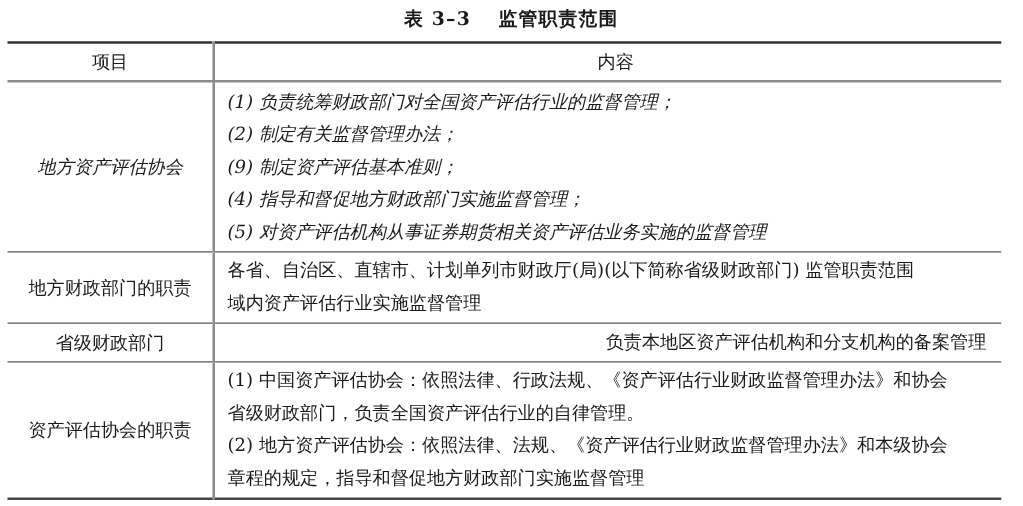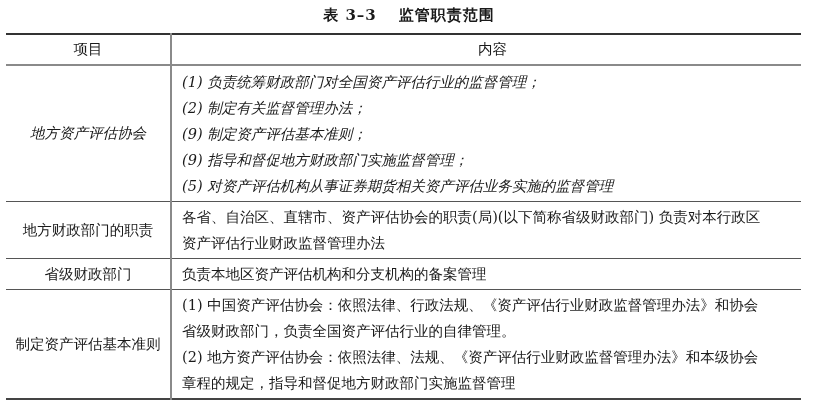--- a/index.html
+++ b/index.html
@@ -87,7 +87,7 @@
         <span class="line">(1) 负责统筹财政部门对全国资产评估行业的监督管理；</span>
         <span class="line">(2) 制定有关监督管理办法；</span>
         <span class="line">(9) 制定资产评估基本准则；</span>
-        <span class="line">(9) 指导和督促地方财政部门实施监督管理；</span>
+        <span class="line">(4) 指导和督促地方财政部门实施监督管理；</span>
         <span class="line">(5) 对资产评估机构从事证券期货相关资产评估业务实施的监督管理</span>
       </td>
     </tr>

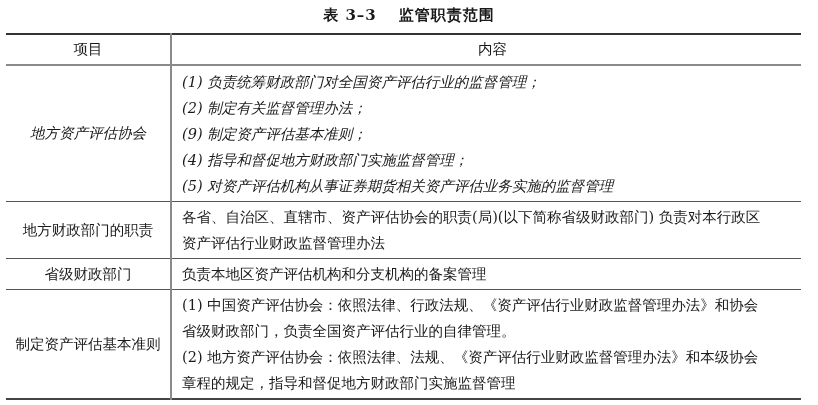--- a/index.html
+++ b/index.html
@@ -94,7 +94,7 @@
     <tr class="row r2">
       <td class="item">地方财政部门的职责</td>
       <td class="content">
-        <span class="line">各省、自治区、直辖市、资产评估协会的职责(局)(以下简称省级财政部门) 负责对本行政区</span>
+        <span class="line">各省、自治区、直辖市、计划单列市财政厅(局)(以下简称省级财政部门) 监管职责范围</span>
         <span class="line">资产评估行业财政监督管理办法</span>
       </td>
     </tr>

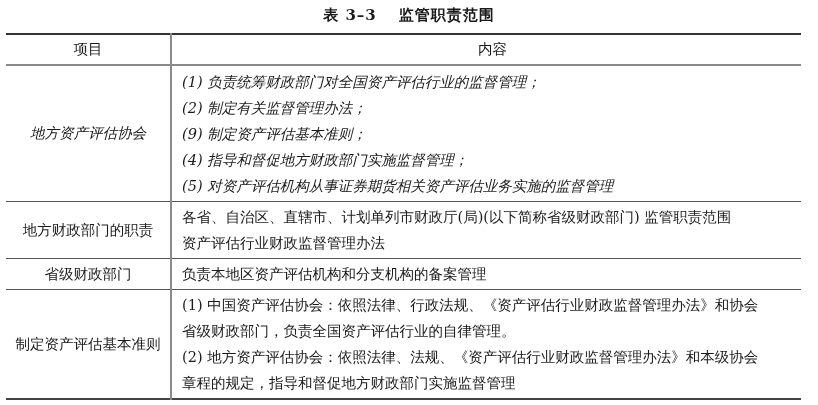--- a/index.html
+++ b/index.html
@@ -95,7 +95,7 @@
       <td class="item">地方财政部门的职责</td>
       <td class="content">
         <span class="line">各省、自治区、直辖市、计划单列市财政厅(局)(以下简称省级财政部门) 监管职责范围</span>
-        <span class="line">资产评估行业财政监督管理办法</span>
+        <span class="line">域内资产评估行业实施监督管理</span>
       </td>
     </tr>
     <tr class="row r3">

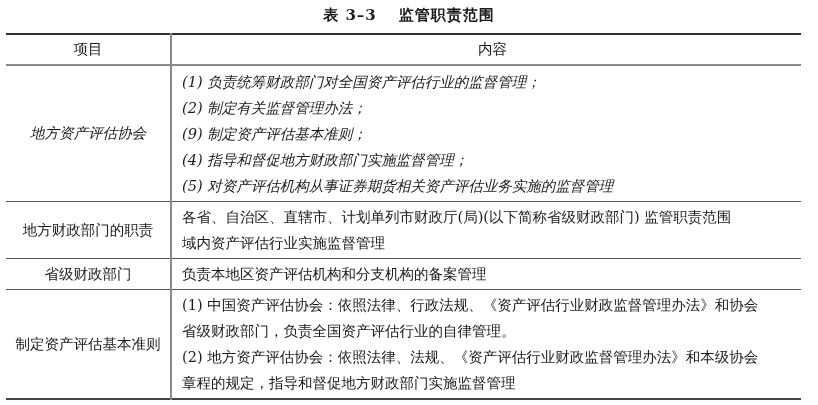--- a/index.html
+++ b/index.html
@@ -63,7 +63,7 @@
     .line { display: block; white-space: nowrap; }
     tr.r1 td { height: 135px; font-style: italic; }
     tr.r2 td { height: 56px; }
-    tr.r3 td { height: 30px; }
+    tr.r3 td { height: 30px; text-align: right; }
     tr.r4 td { height: 108px; }
   </style>
 </head>

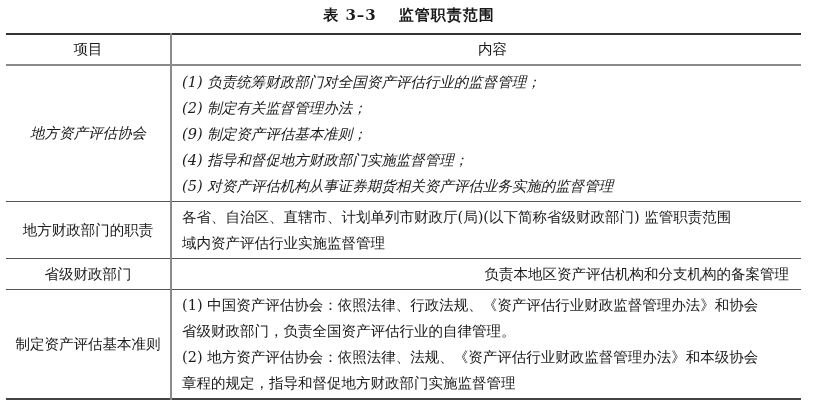--- a/index.html
+++ b/index.html
@@ -105,7 +105,7 @@
       </td>
     </tr>
     <tr class="row r4">
-      <td class="item">制定资产评估基本准则</td>
+      <td class="item">资产评估协会的职责</td>
       <td class="content">
         <span class="line">(1) 中国资产评估协会：依照法律、行政法规、《资产评估行业财政监督管理办法》和协会</span>
         <span class="line">省级财政部门，负责全国资产评估行业的自律管理。</span>

